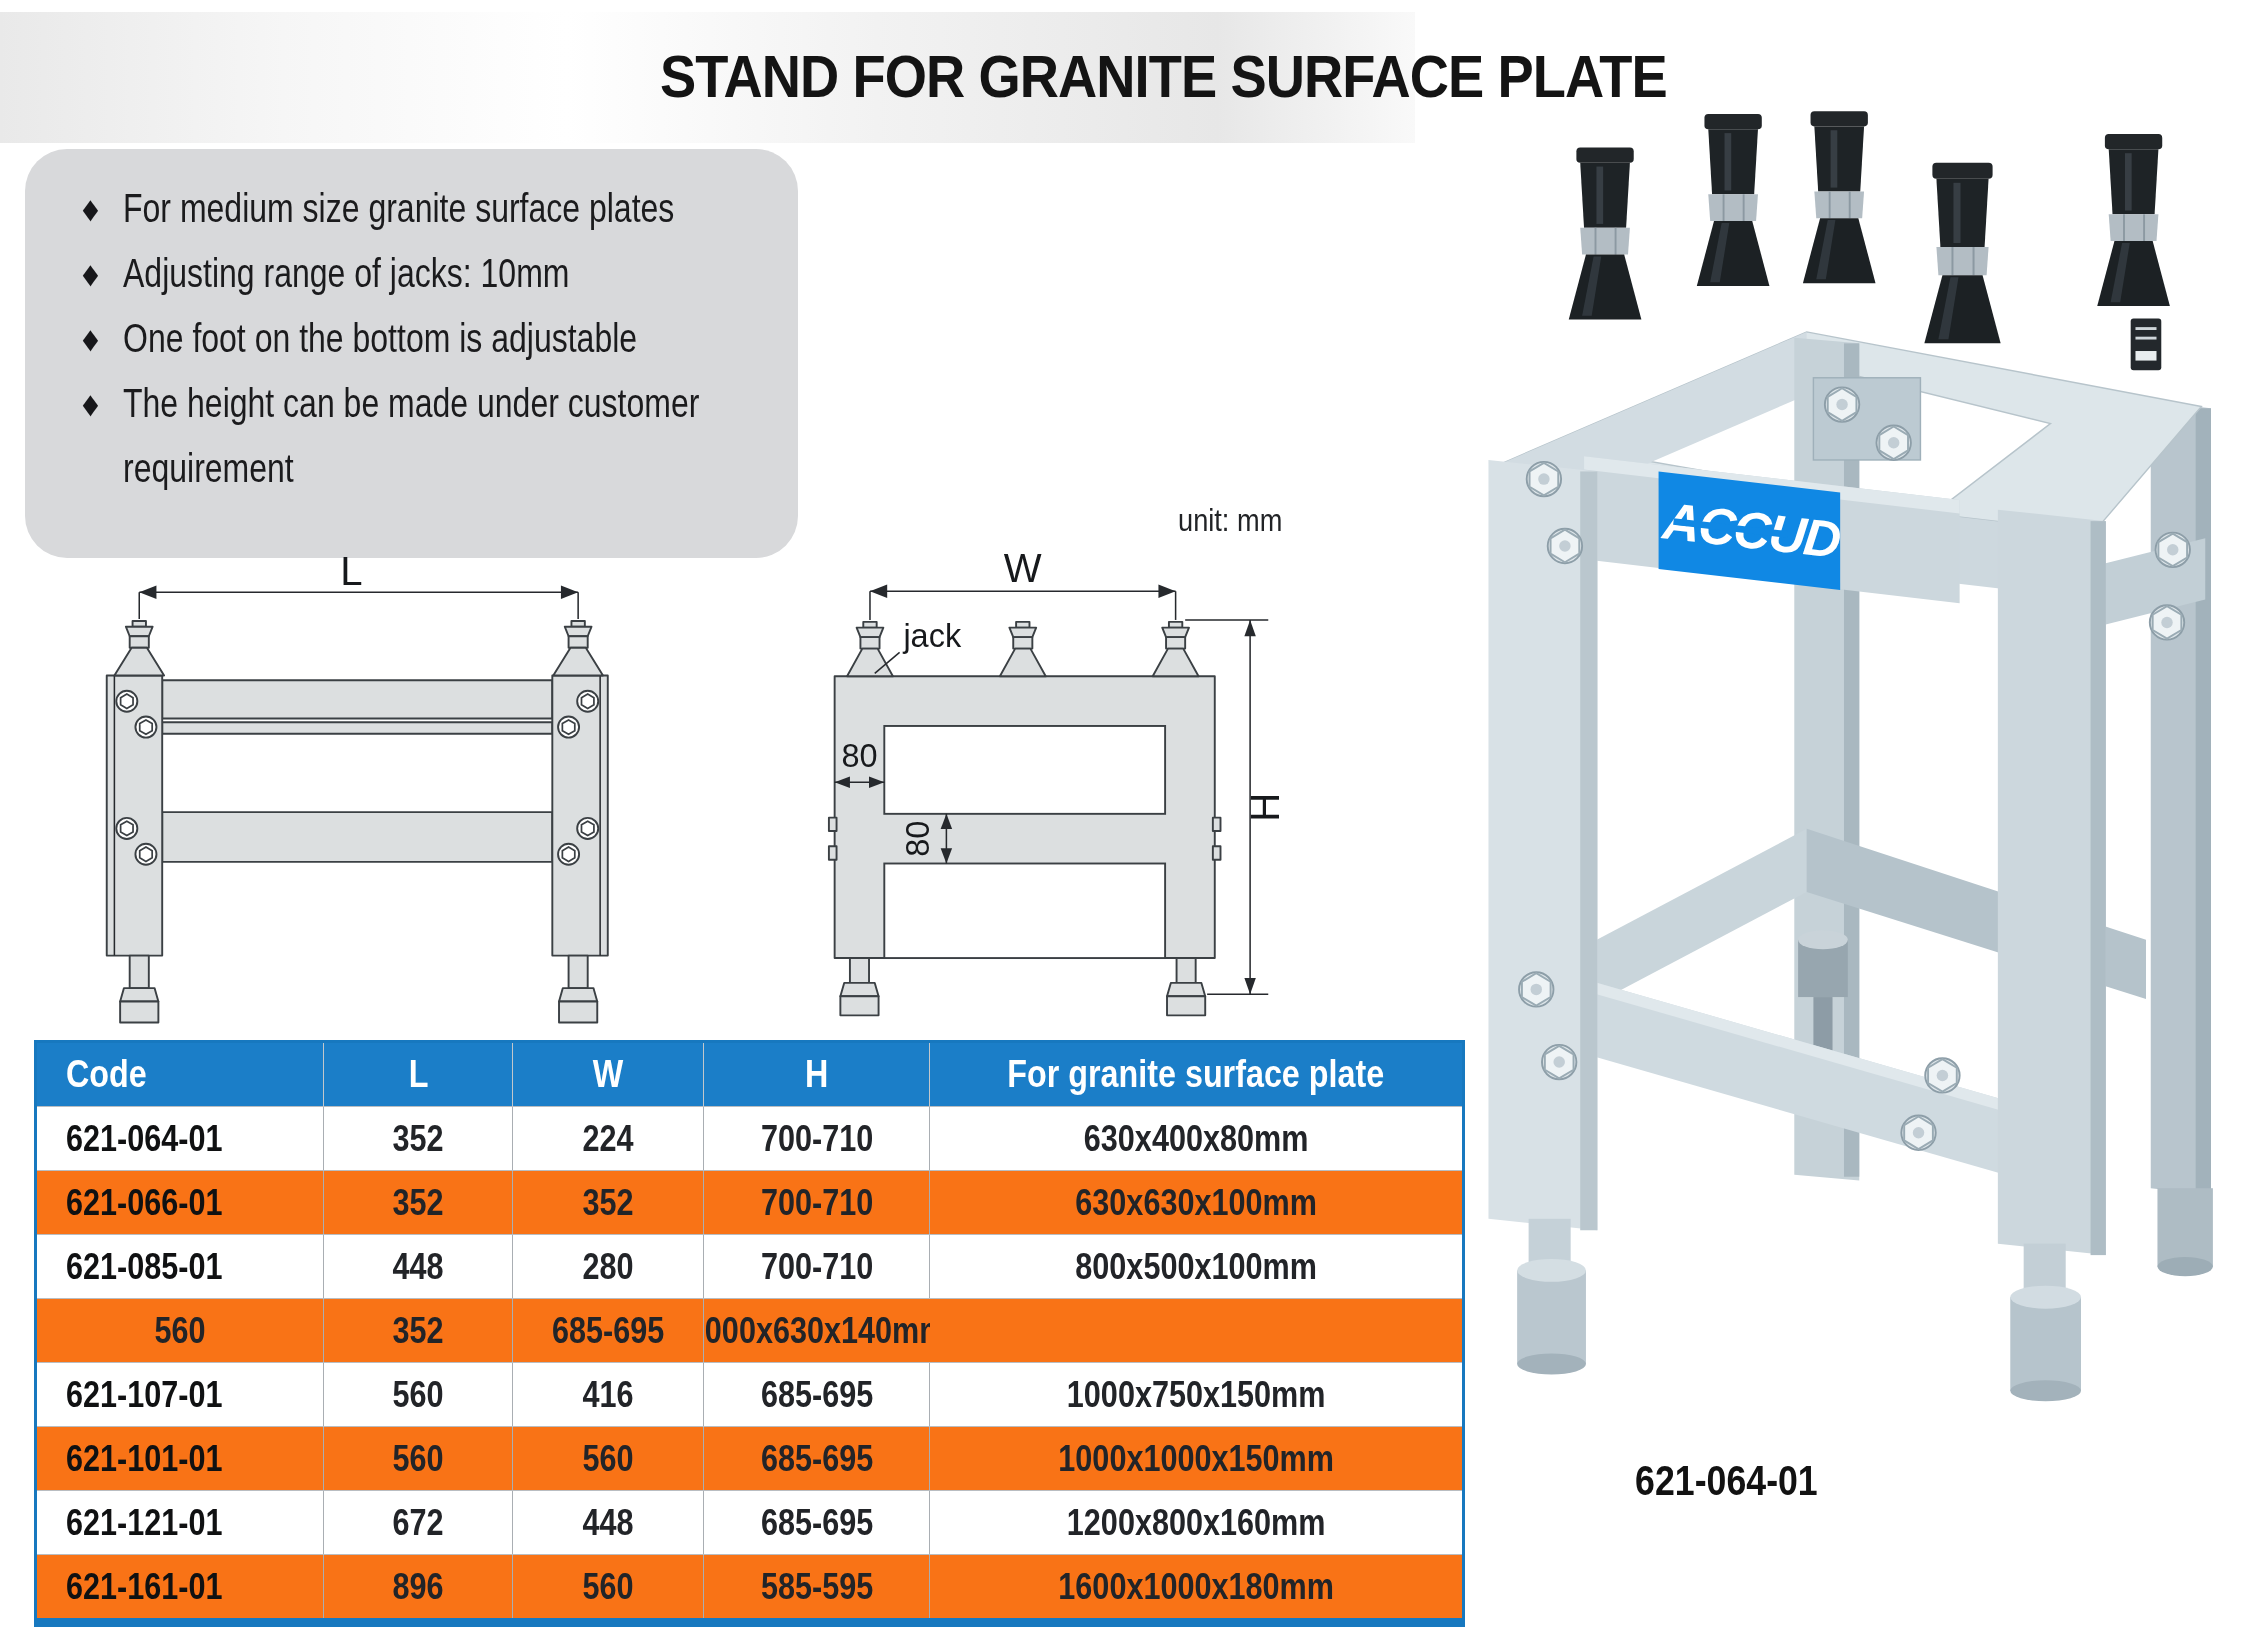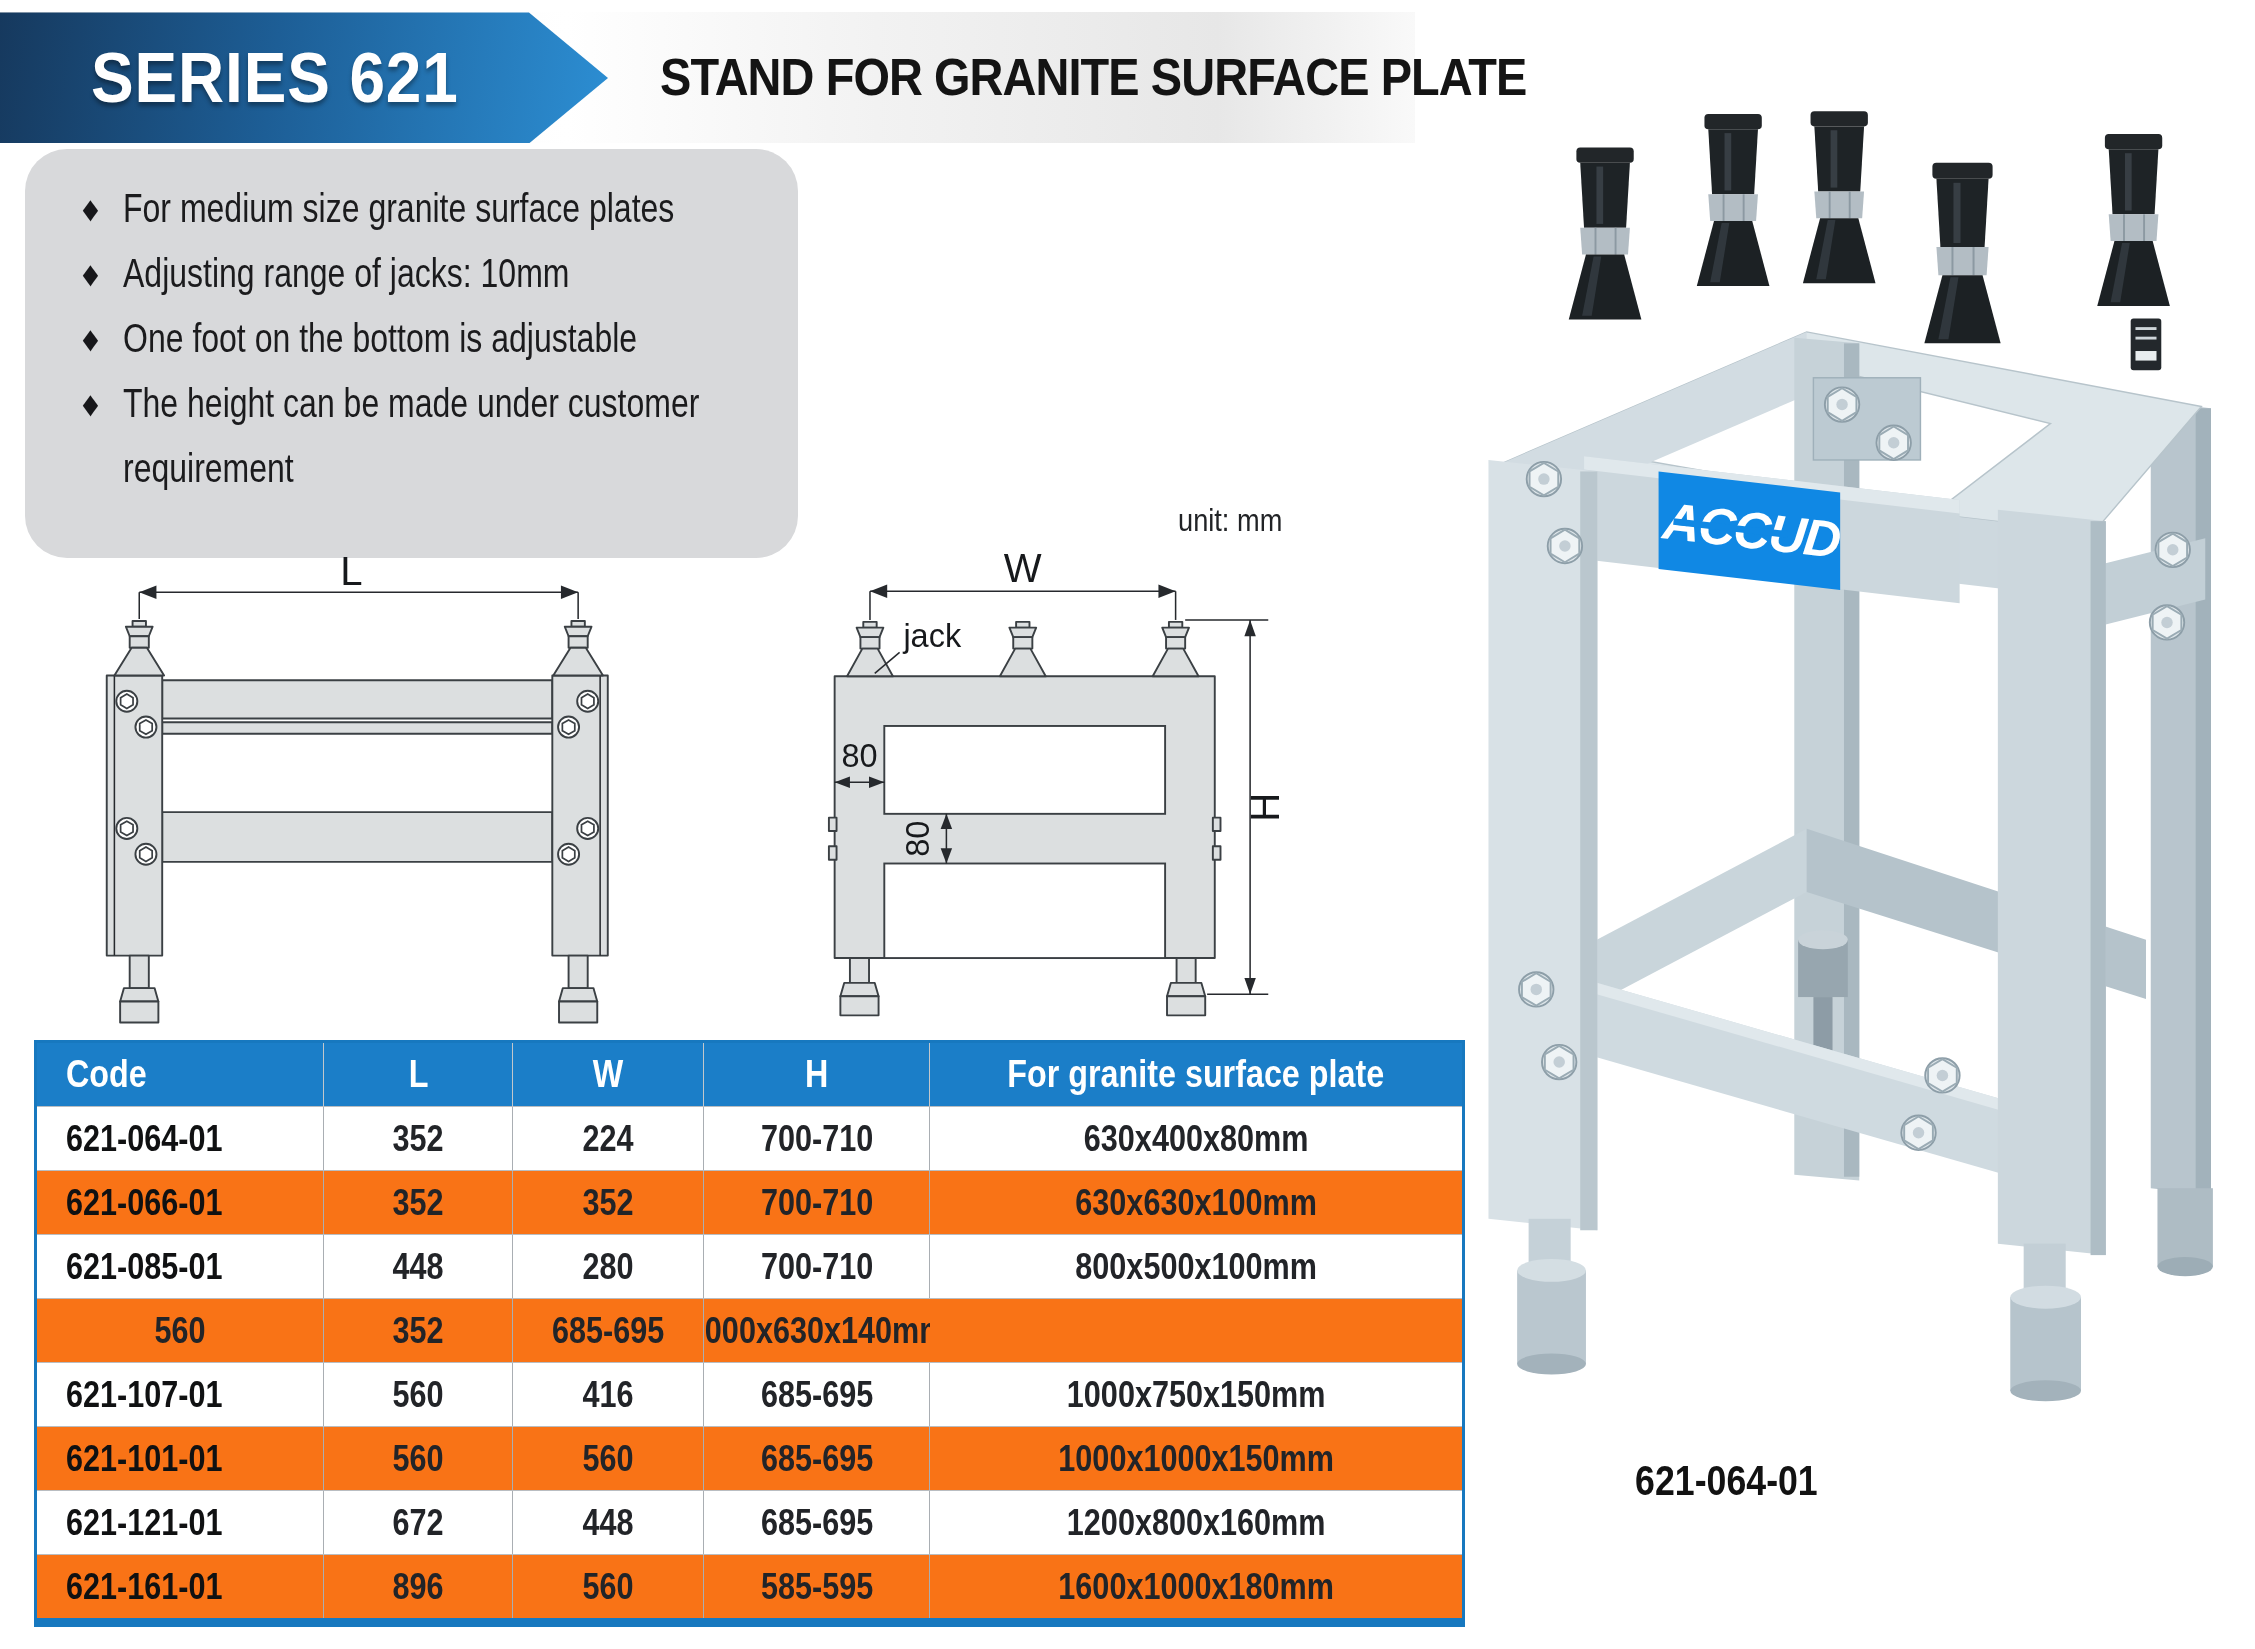--- a/index.html
+++ b/index.html
@@ -68,9 +68,6 @@
 <div class="page">
 
   <div class="title-band"></div>
-  <div class="series-arrow">
-    <span class="series-text">SERIES 621</span>
-  </div>
   <h1 class="page-title">
     <span class="cx">STAND FOR GRANITE SURFACE PLATE</span>
   </h1>

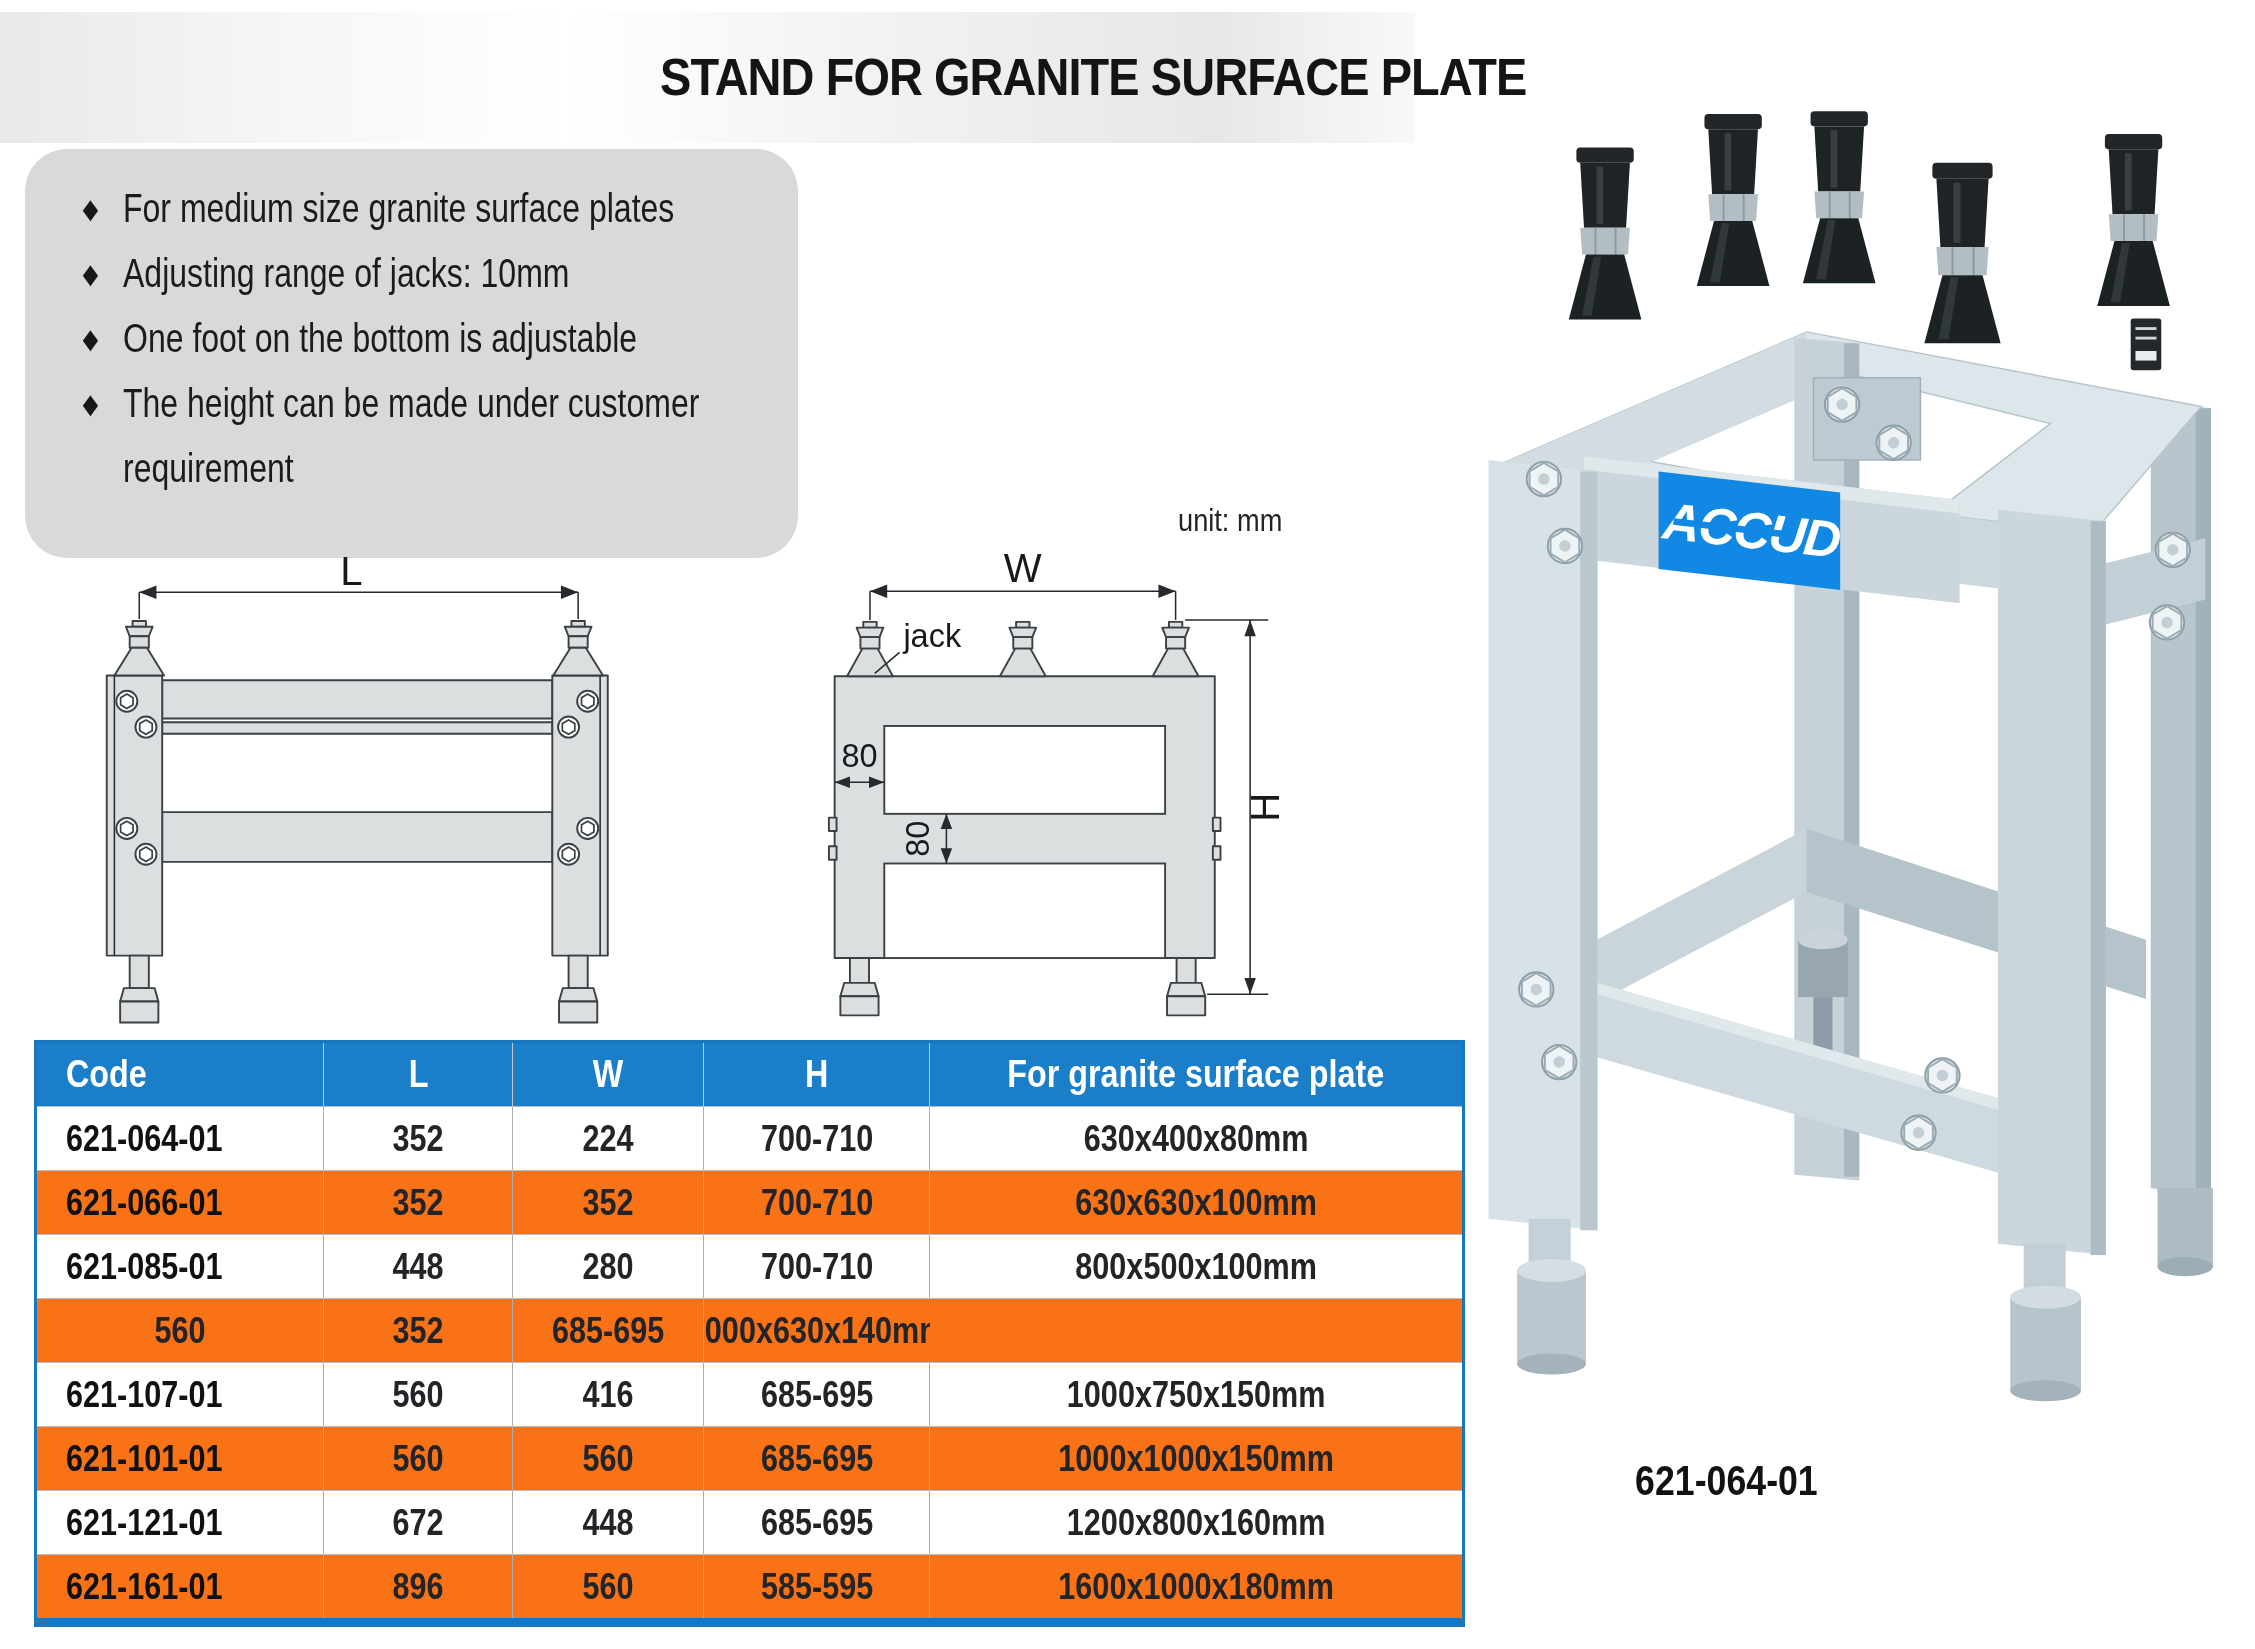--- a/index.html
+++ b/index.html
@@ -20,7 +20,7 @@
     text-shadow:0 3.8px 4.8px rgba(0,0,0,.35);
     display:inline-block;transform:scaleX(.9);transform-origin:0 50%;white-space:nowrap;}
   .page-title{position:absolute;left:660px;top:12.4px;height:131px;line-height:131px;margin:0;
-    font-size:51px;font-weight:700;color:#141414;letter-spacing:-1px;}
+    font-size:59px;font-weight:700;color:#141414;letter-spacing:-1px;}
   .page-title .cx{transform:scaleX(.92);}
 
   

